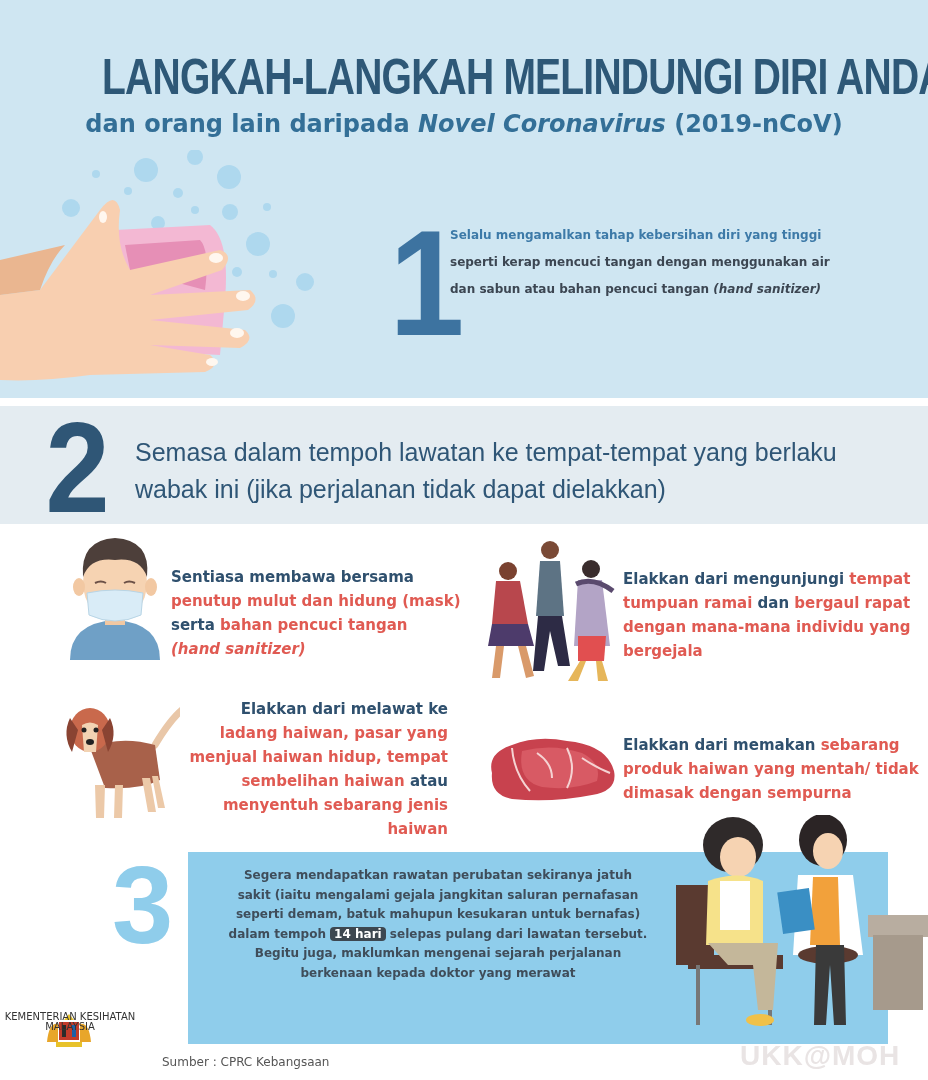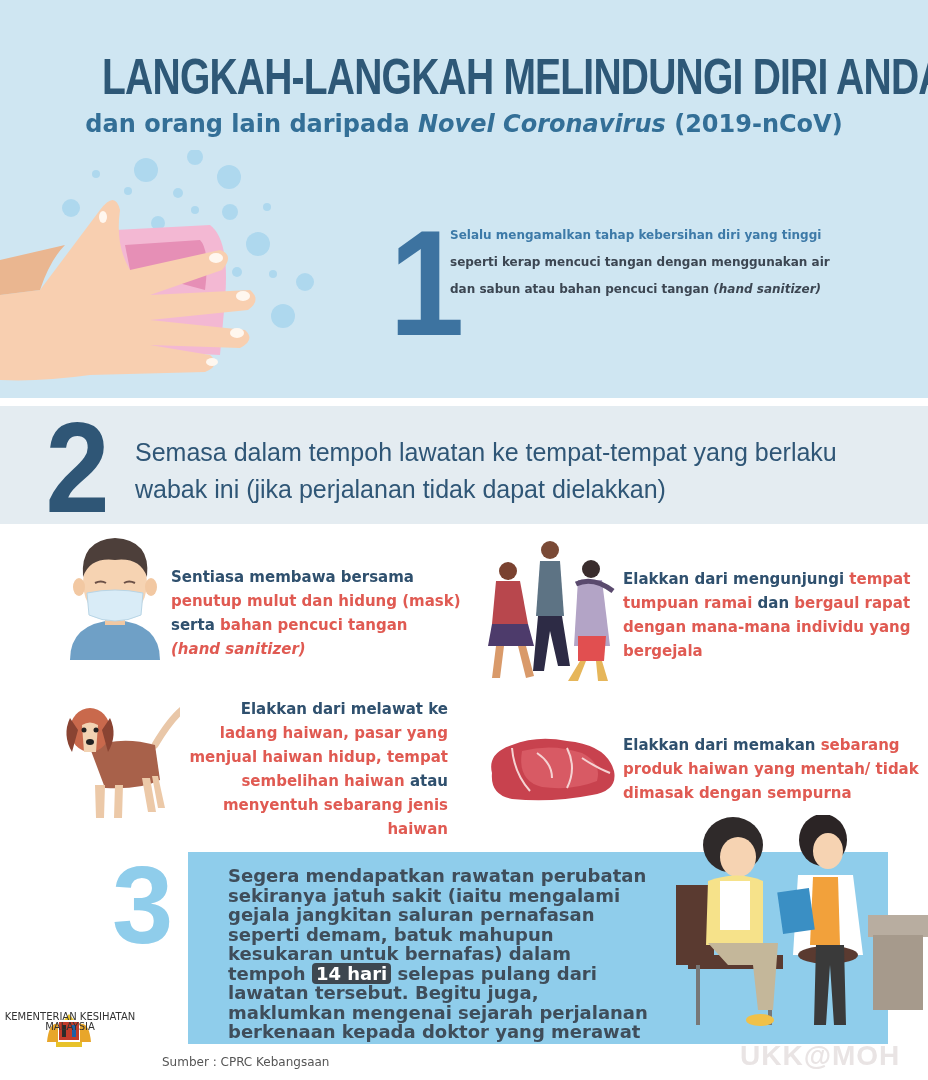--- a/index.html
+++ b/index.html
@@ -48,8 +48,8 @@
   #sec3-box { left: 188px; top: 852px; width: 700px; height: 192px; background: #8fcdeb; }
   #num3 { left: 112px; top: 850px; font-family: "Liberation Sans", sans-serif; font-weight: bold;
     font-size: 110px; line-height: 110px; color: #8fcdeb; }
-  #sec3-text { left: 228px; top: 866px; width: 420px; font-size: 18px; line-height: 19.5px;
-    color: #3f4d5a; font-weight: bold; }
+  #sec3-text { left: 228px; top: 866px; width: 420px; font-size: 12px; line-height: 19.5px;
+    color: #3f4d5a; font-weight: bold; text-align: center; }
   .pill { background: #3d4750; color: #ffffff; border-radius: 4px; padding: 0 4px; }
 
   

